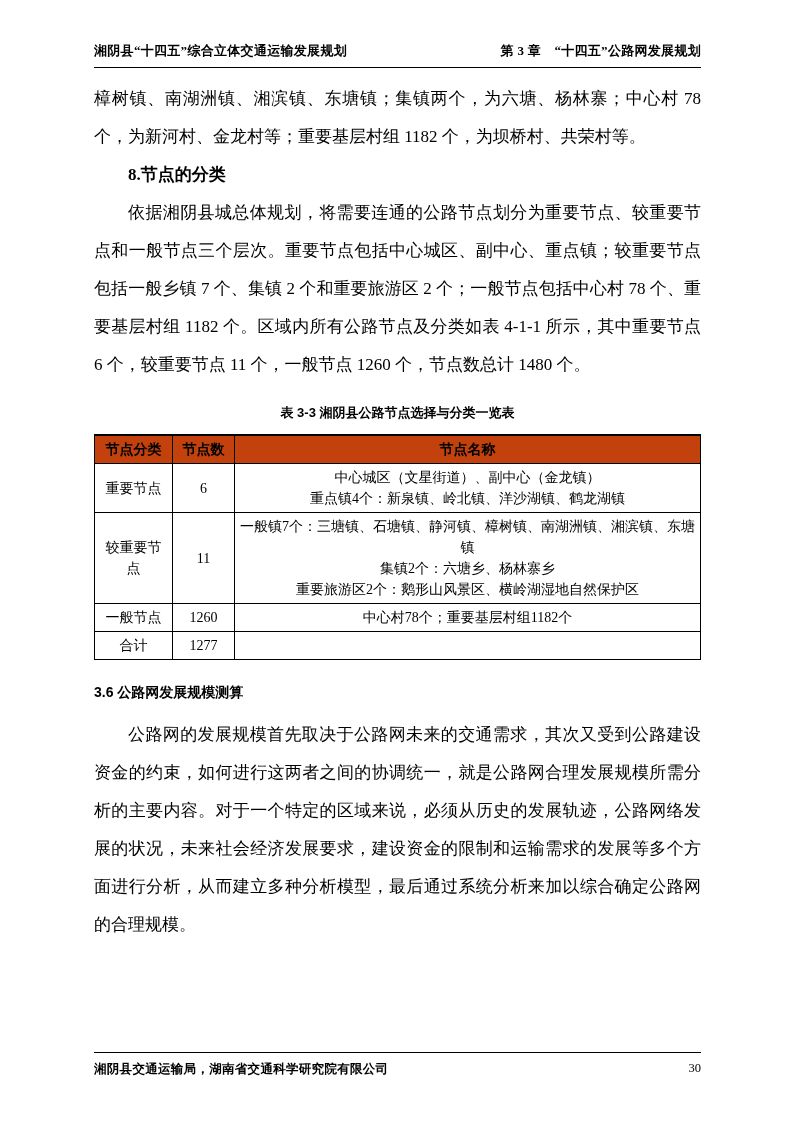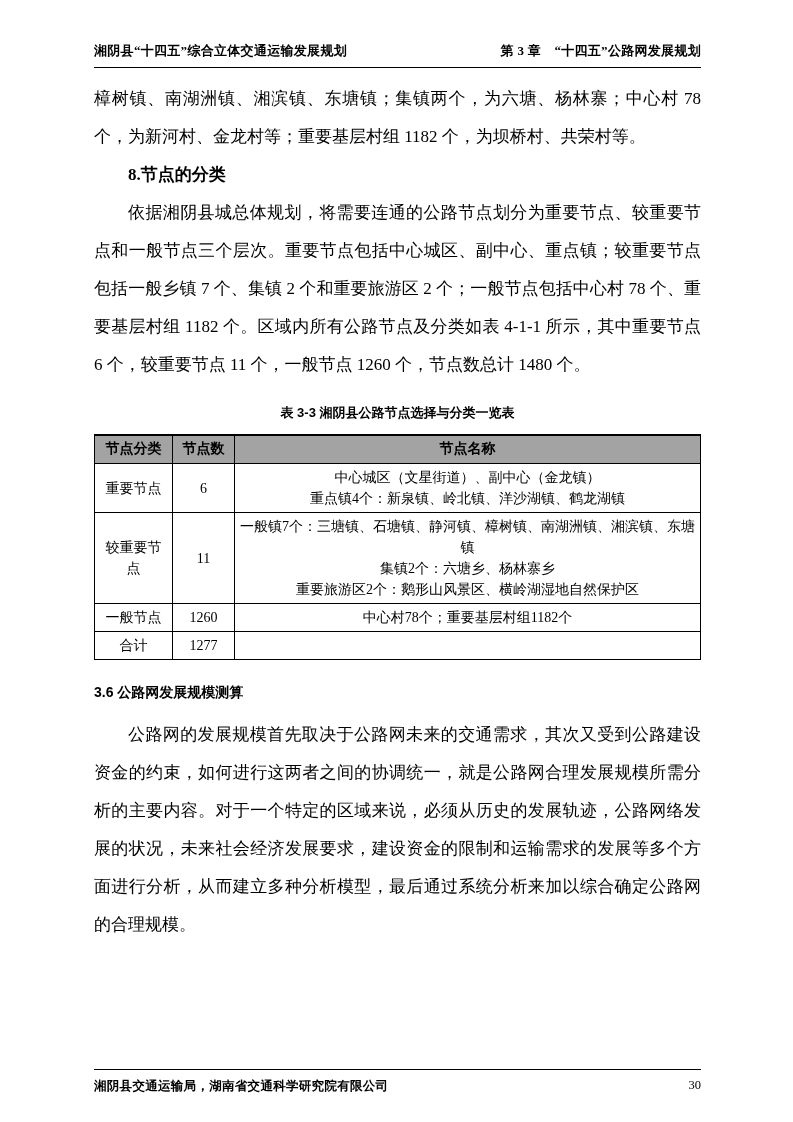--- a/index.html
+++ b/index.html
@@ -70,8 +70,8 @@
     padding: 3px 4px;
   }
   table.node-table th {
-    background: #a3a3a3;
-    font-family: Liberation Mono, monospace;
+    background: #c2410c;
+    font-family: Liberation Sans, sans-serif;
     font-weight: bold;
     height: 27px;
   }

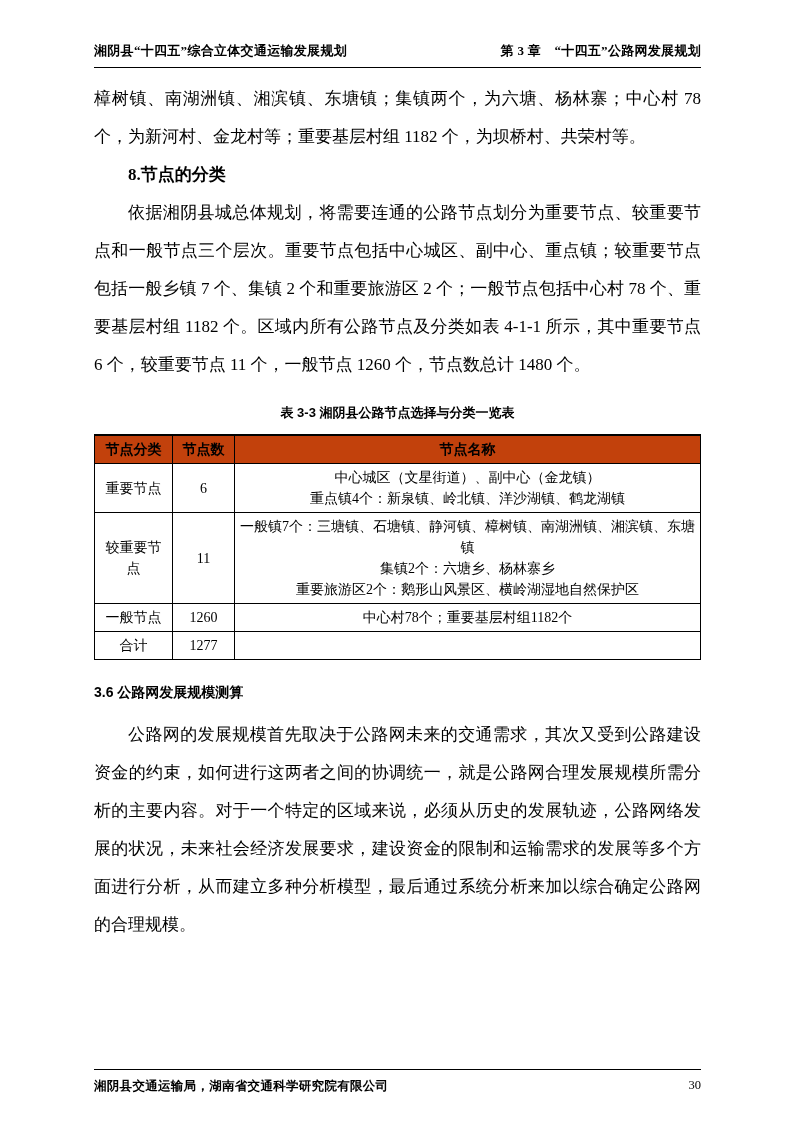--- a/index.html
+++ b/index.html
@@ -92,7 +92,7 @@
   .footer {
     position: absolute;
     left: 94px; right: 92px;
-    bottom: 27px;
+    bottom: 44px;
     border-top: 1px solid #000;
     padding-top: 8px;
     display: flex;

